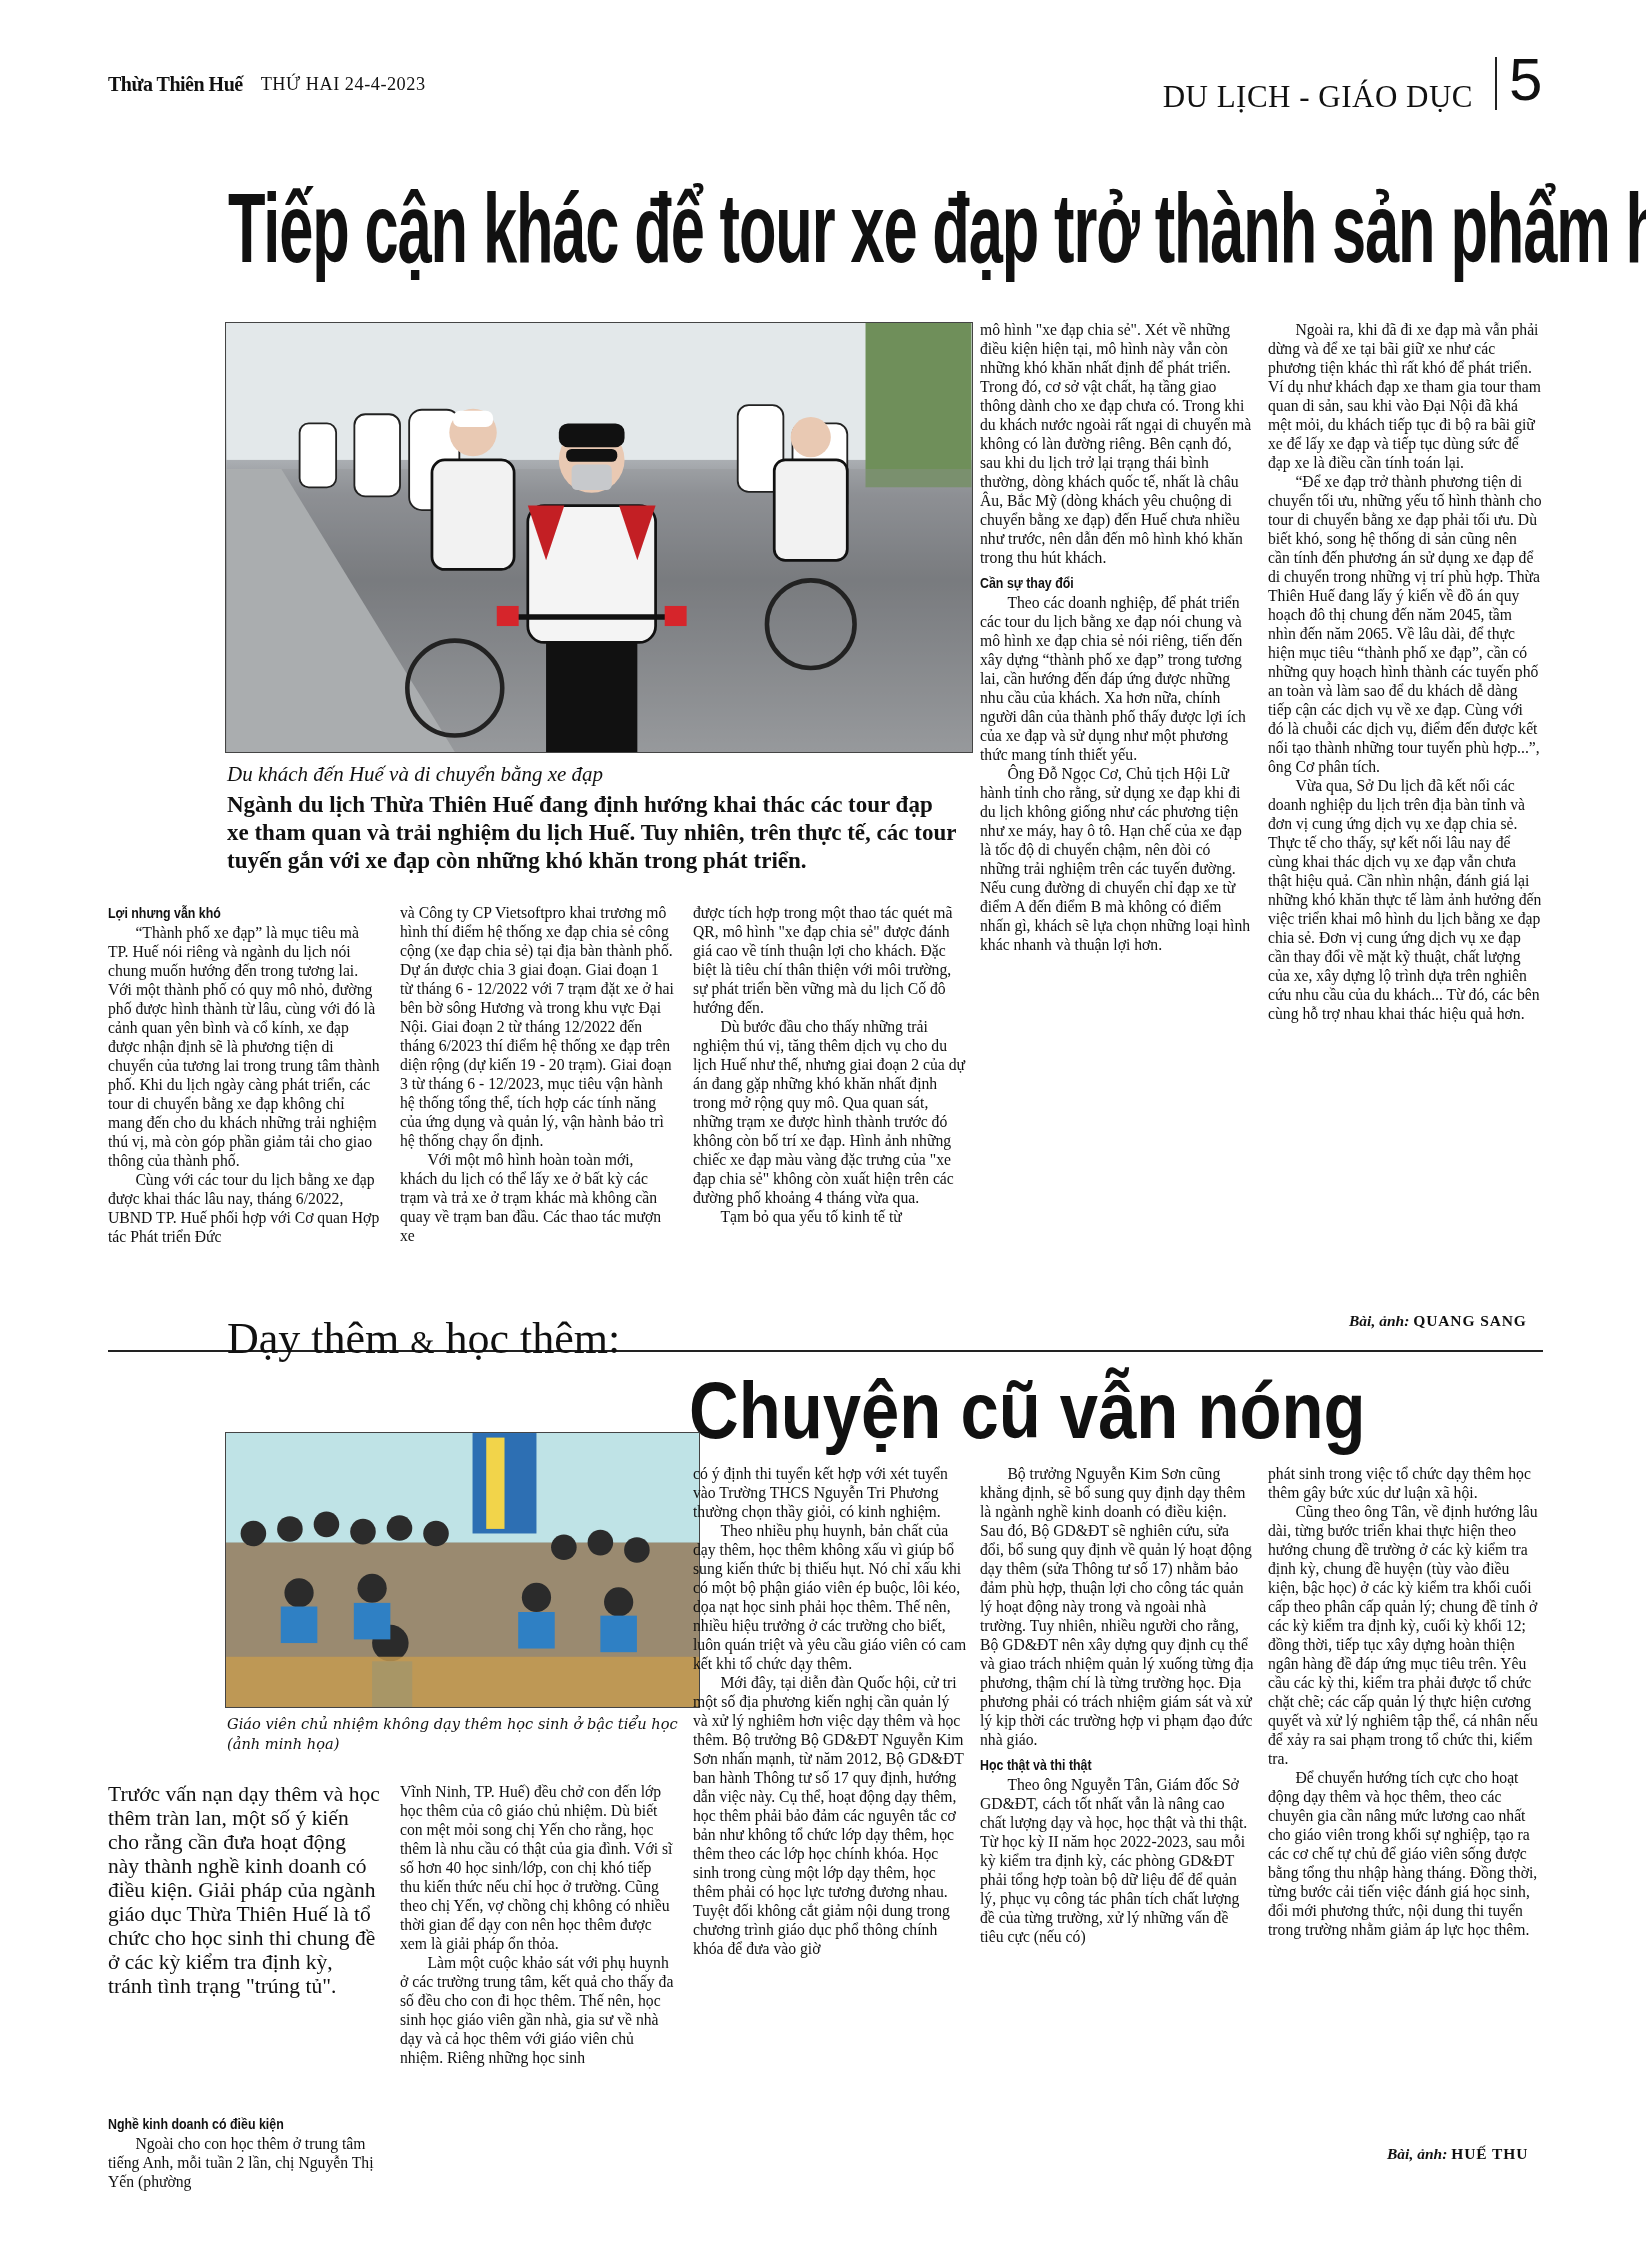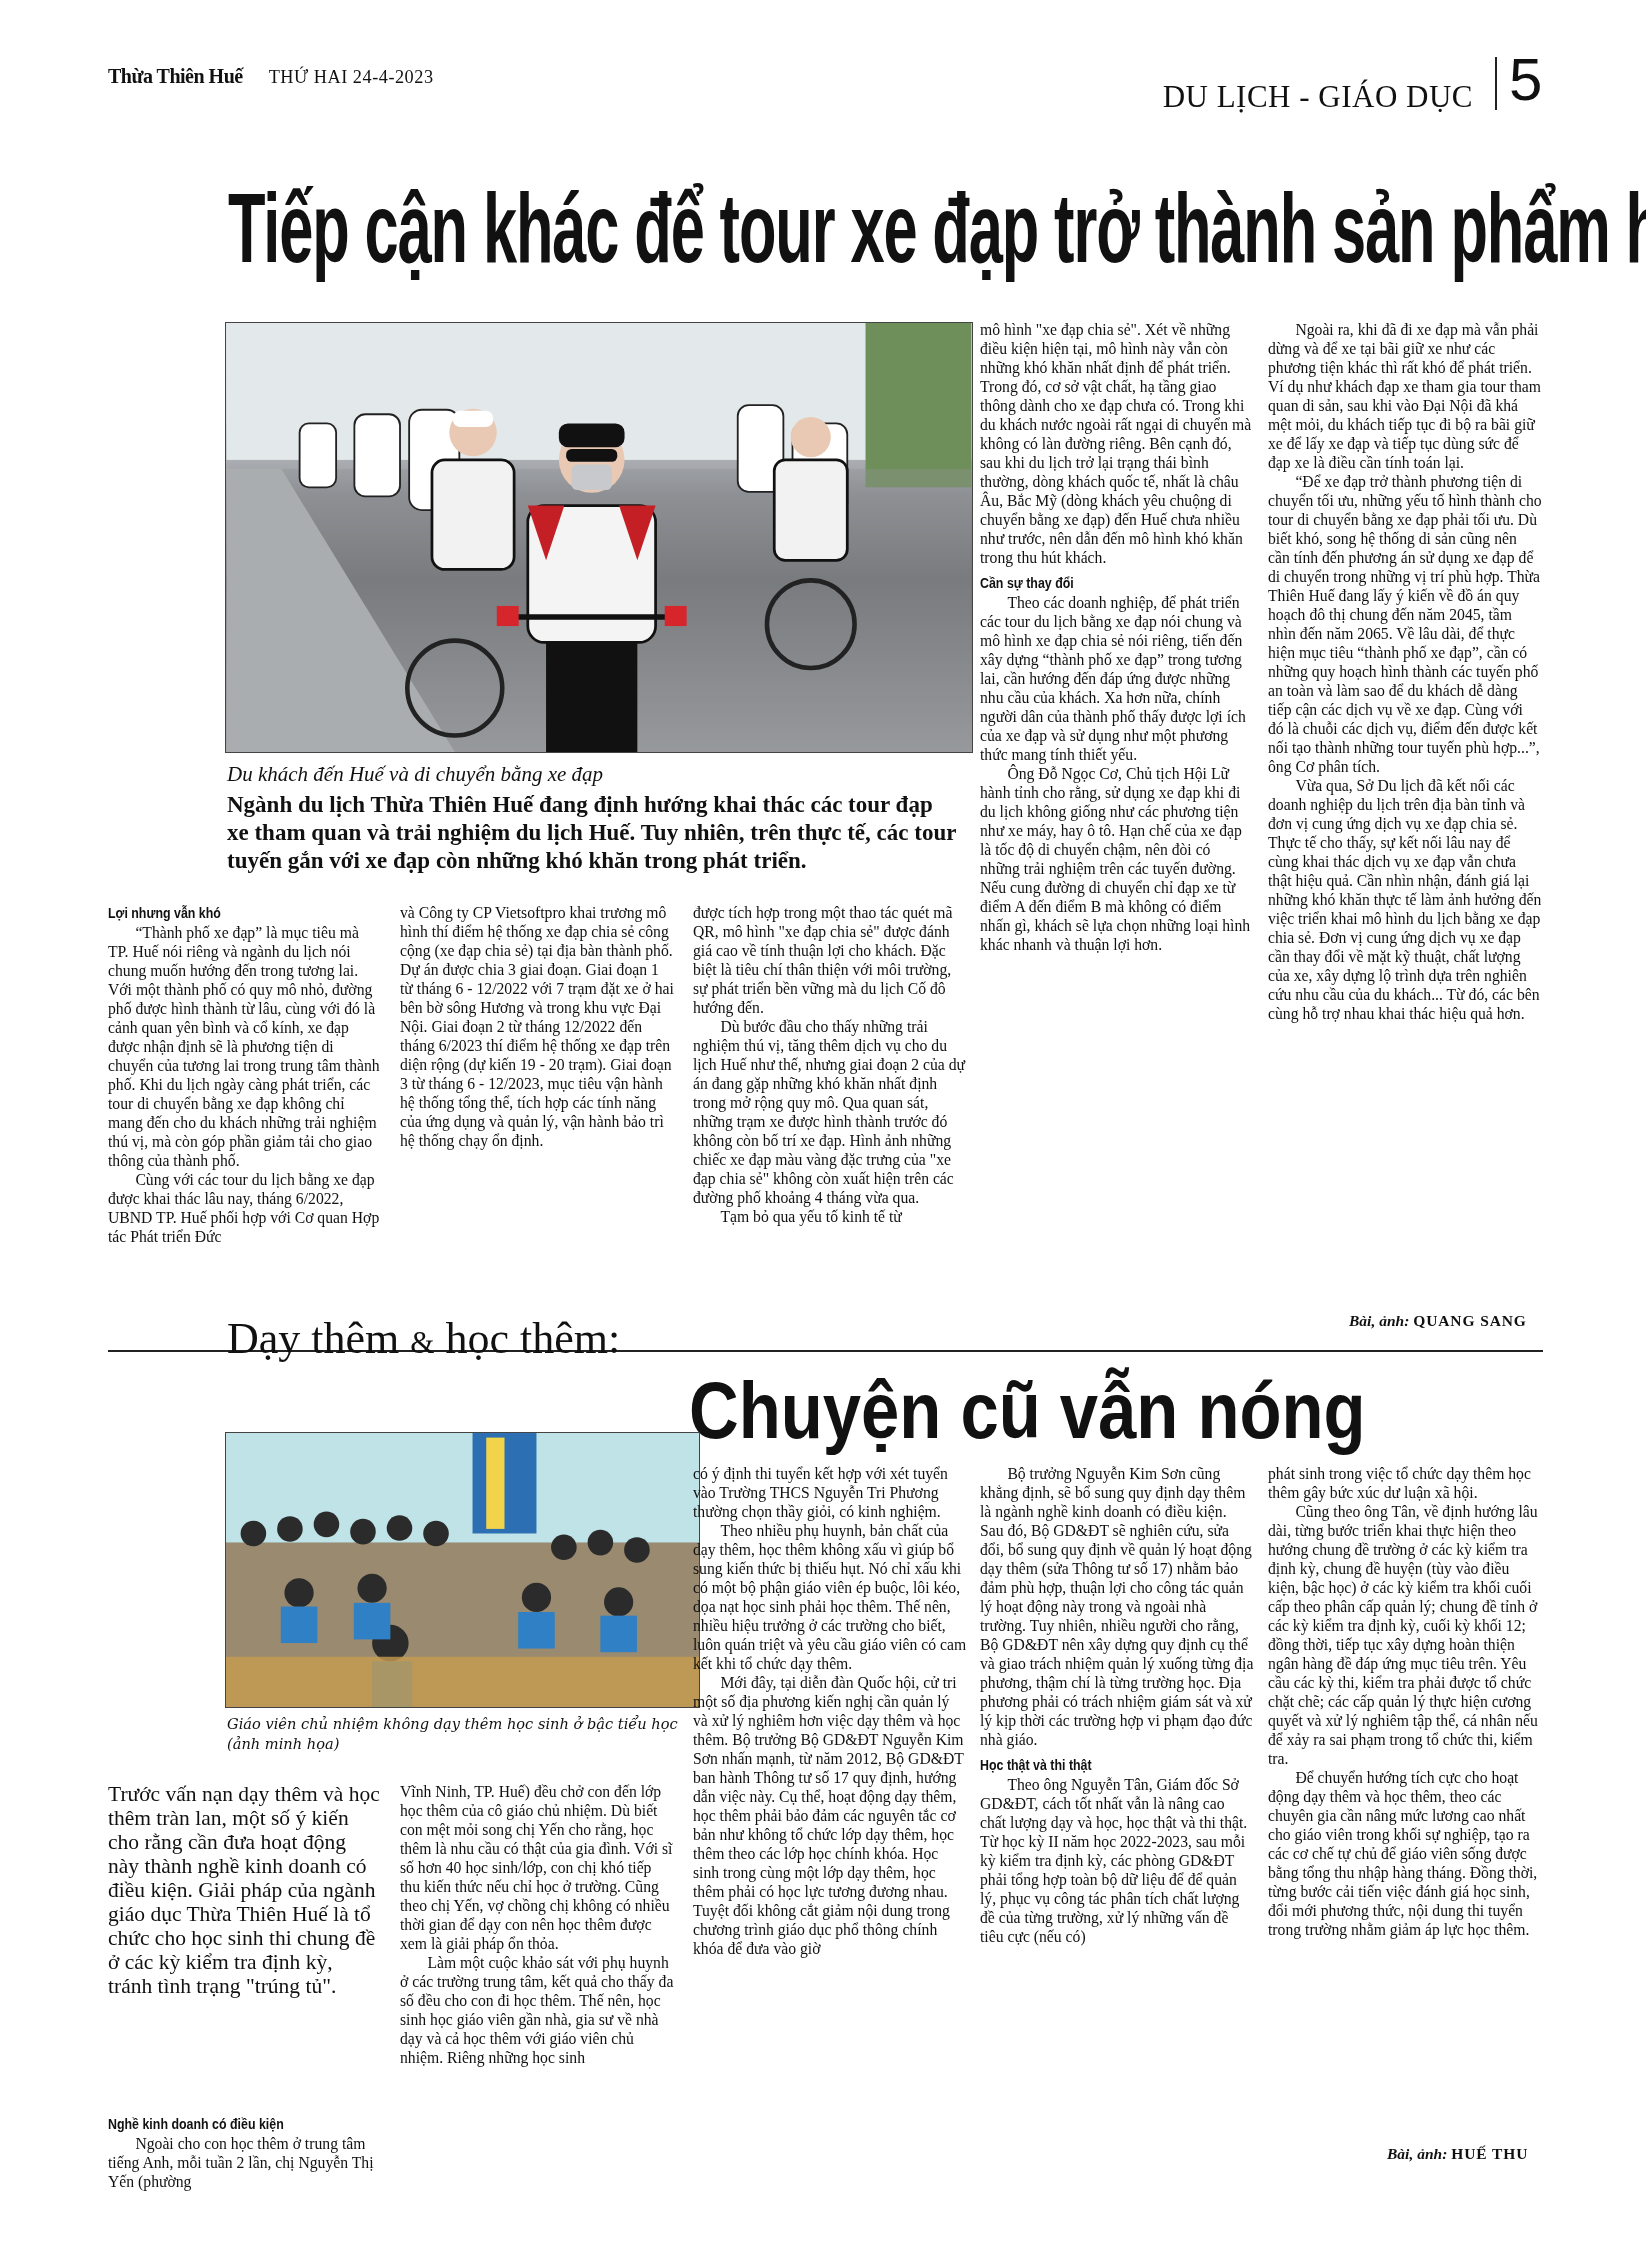--- a/index.html
+++ b/index.html
@@ -5,7 +5,7 @@
   html,body{margin:0;padding:0;background:#fff;}
   body{width:1647px;height:2267px;position:relative;overflow:hidden;font-family:"Liberation Serif","DejaVu Serif",serif;color:#111;}
   .abs{position:absolute;}
-  .masthead{left:108px;top:65px;font-size:20px;display:flex;gap:26px;align-items:flex-end;}
+  .masthead{left:108px;top:73px;font-size:20px;display:flex;gap:18px;align-items:center;}
   .masthead .paper{font-weight:bold;letter-spacing:-0.5px;}
   .masthead .date{font-size:18.3px;letter-spacing:0.5px;}
   .section{right:174px;top:79px;font-size:31px;letter-spacing:0.5px;}

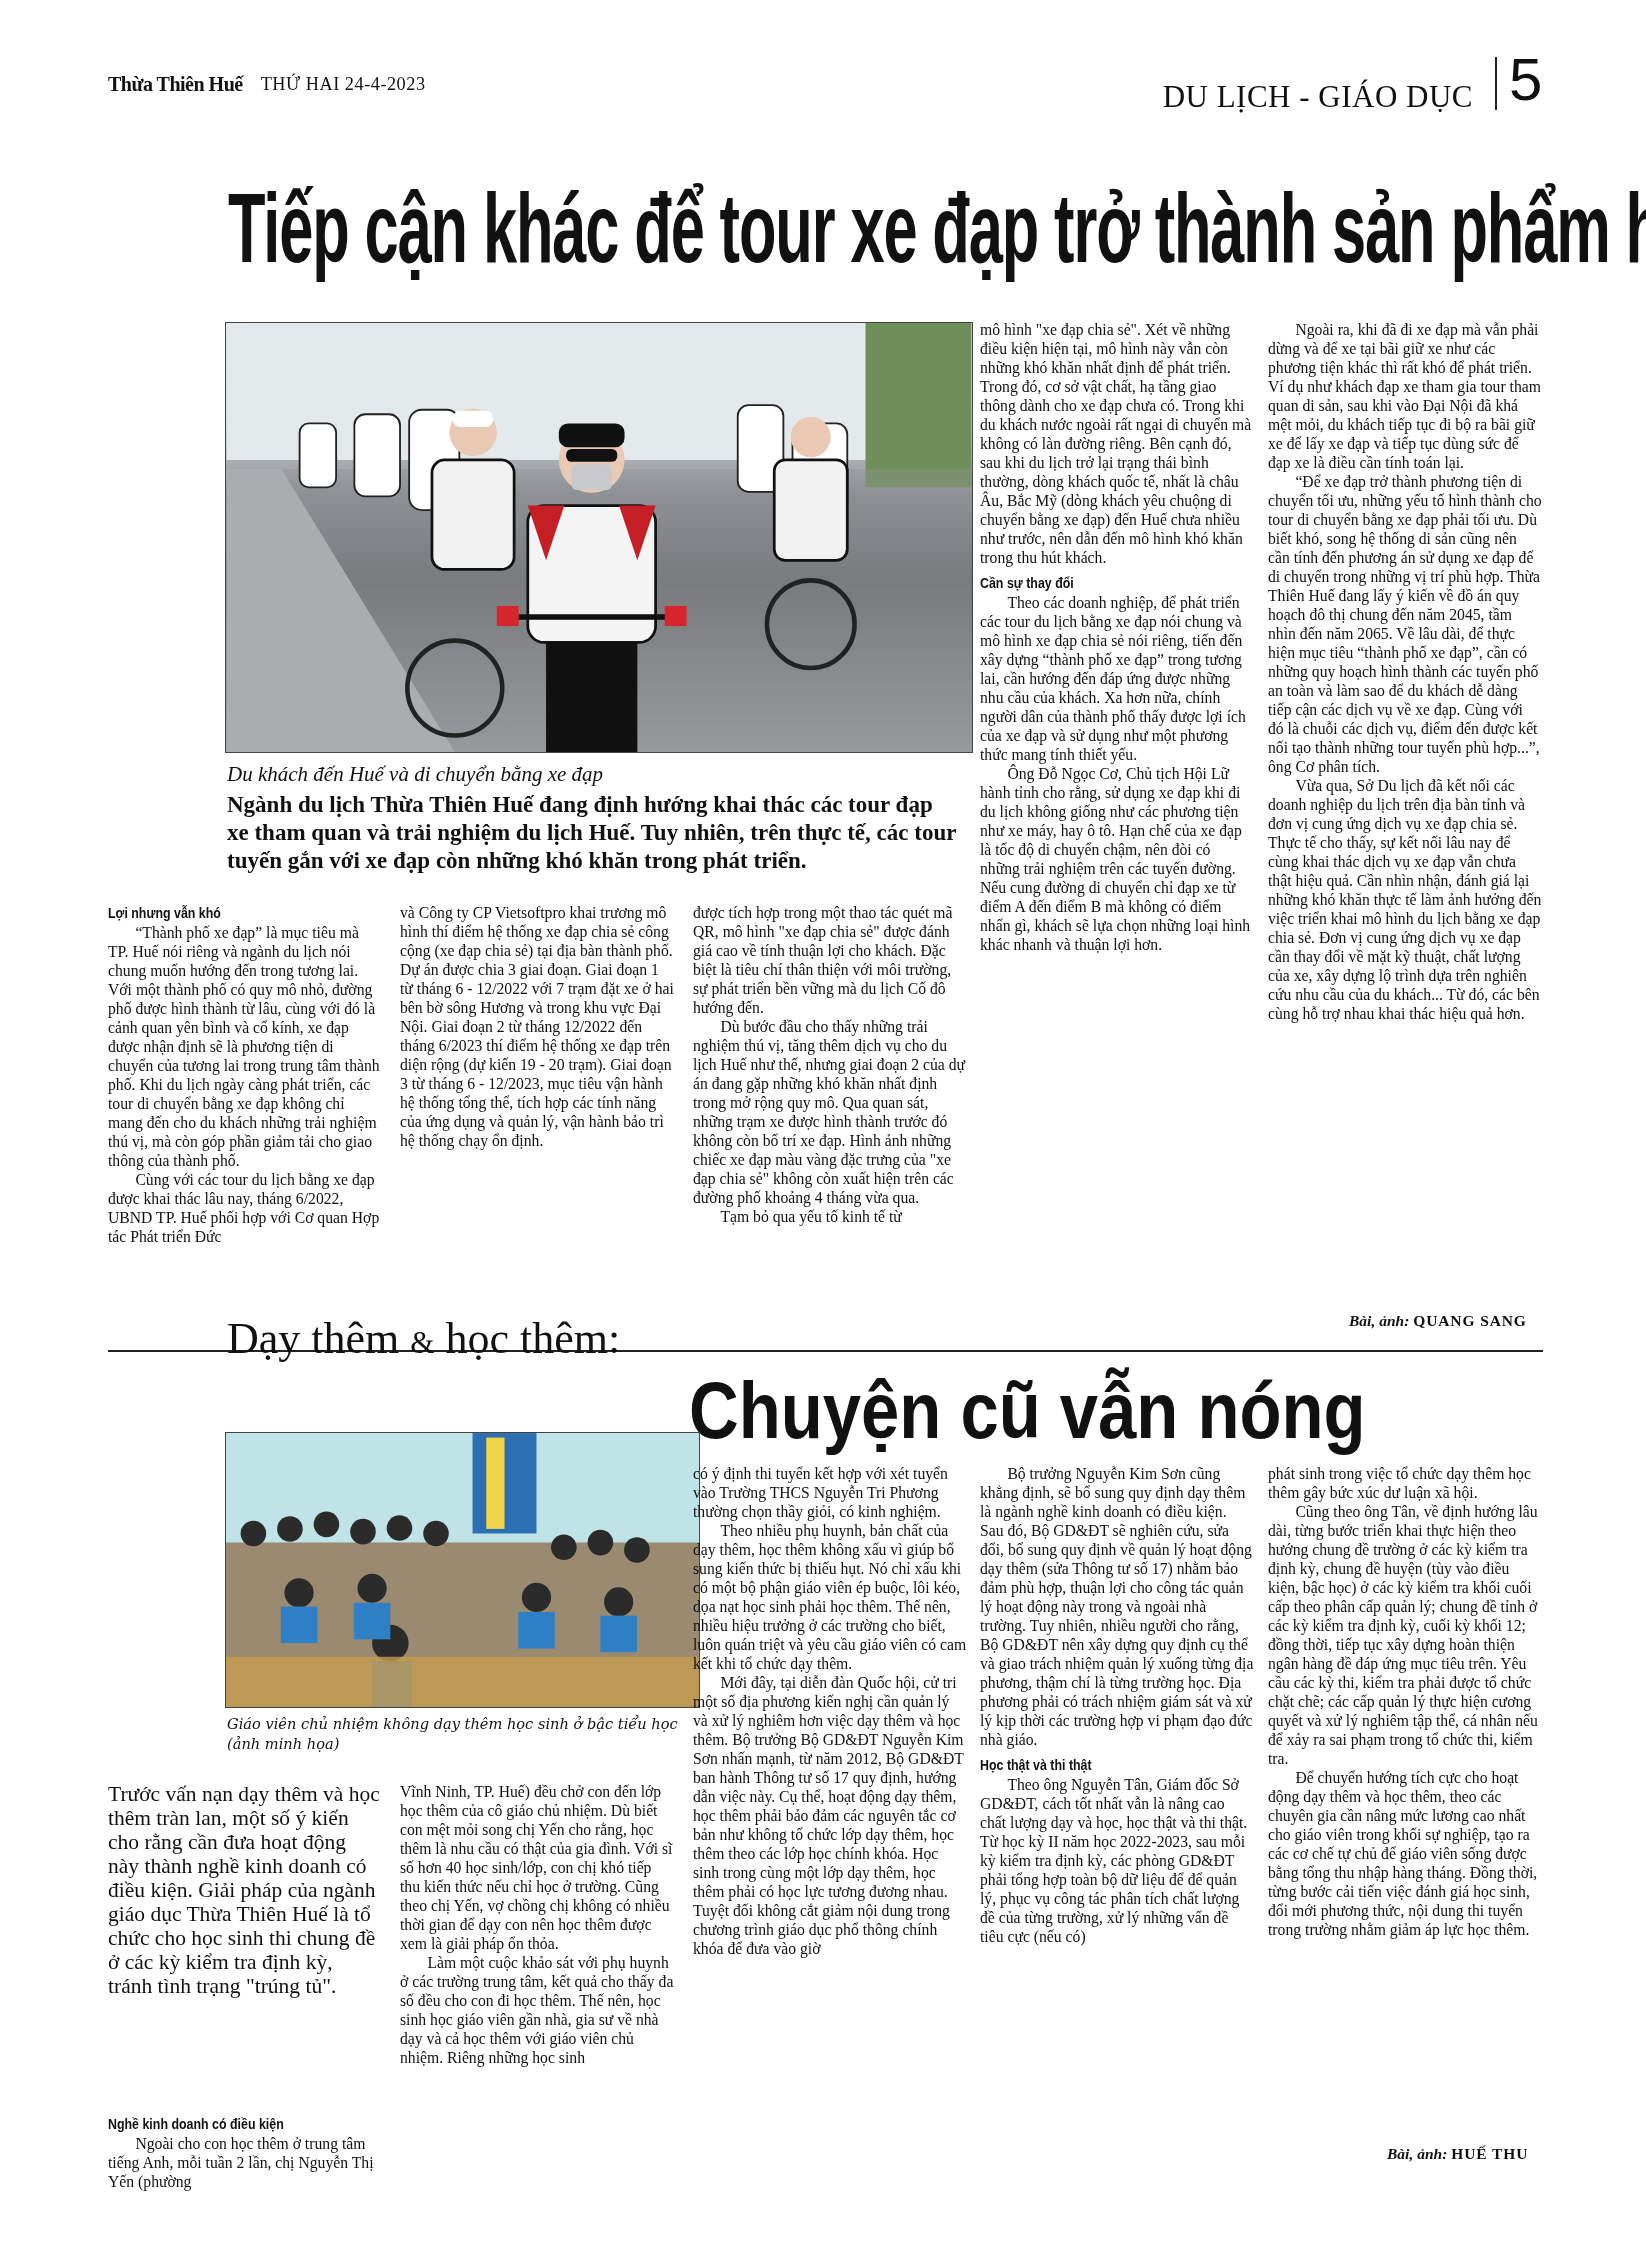--- a/index.html
+++ b/index.html
@@ -105,6 +105,7 @@
 </div>
 <div class="abs col c2">
   <p style="text-indent:0">và Công ty CP Vietsoftpro khai trương mô hình thí điểm hệ thống xe đạp chia sẻ công cộng (xe đạp chia sẻ) tại địa bàn thành phố. Dự án được chia 3 giai đoạn. Giai đoạn 1 từ tháng 6 - 12/2022 với 7 trạm đặt xe ở hai bên bờ sông Hương và trong khu vực Đại Nội. Giai đoạn 2 từ tháng 12/2022 đến tháng 6/2023 thí điểm hệ thống xe đạp trên diện rộng (dự kiến 19 - 20 trạm). Giai đoạn 3 từ tháng 6 - 12/2023, mục tiêu vận hành hệ thống tổng thể, tích hợp các tính năng của ứng dụng và quản lý, vận hành bảo trì hệ thống chạy ổn định.</p>
+  <p>Với một mô hình hoàn toàn mới, khách du lịch có thể lấy xe ở bất kỳ các trạm và trả xe ở trạm khác mà không cần quay về trạm ban đầu. Các thao tác mượn xe</p>
 </div>
 <div class="abs col c3">
   <p style="text-indent:0">được tích hợp trong một thao tác quét mã QR, mô hình "xe đạp chia sẻ" được đánh giá cao về tính thuận lợi cho khách. Đặc biệt là tiêu chí thân thiện với môi trường, sự phát triển bền vững mà du lịch Cố đô hướng đến.</p>

